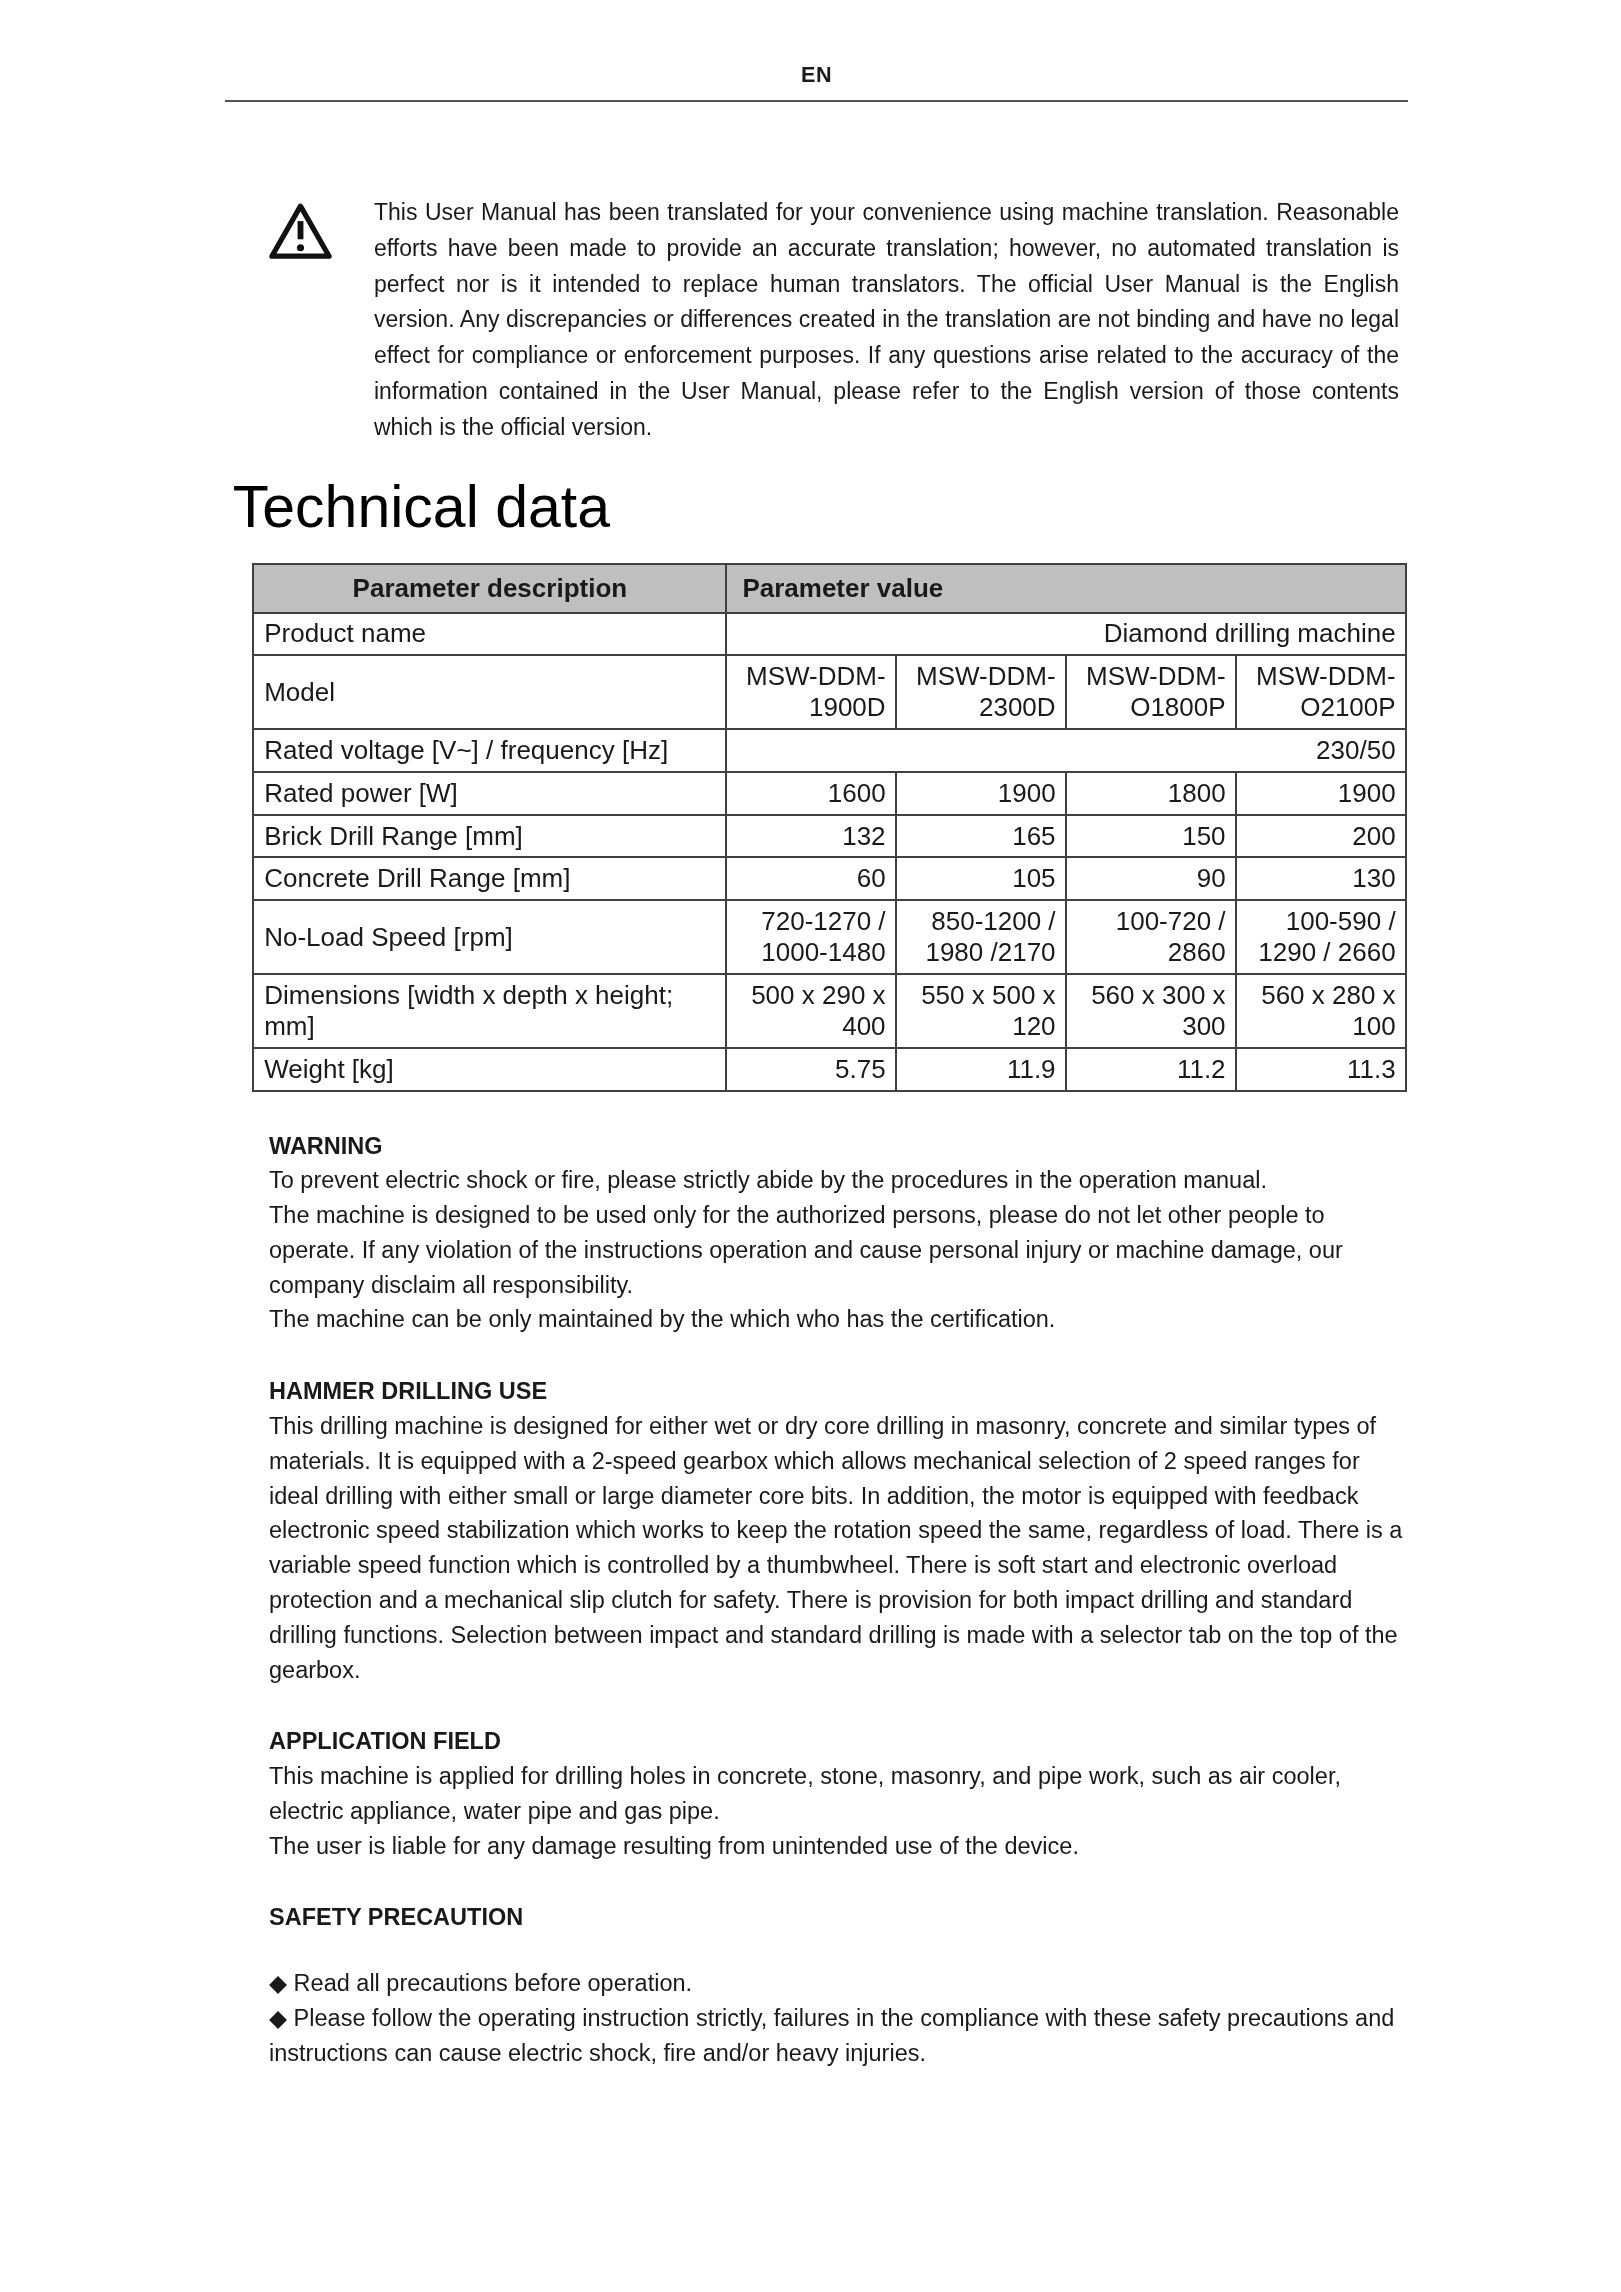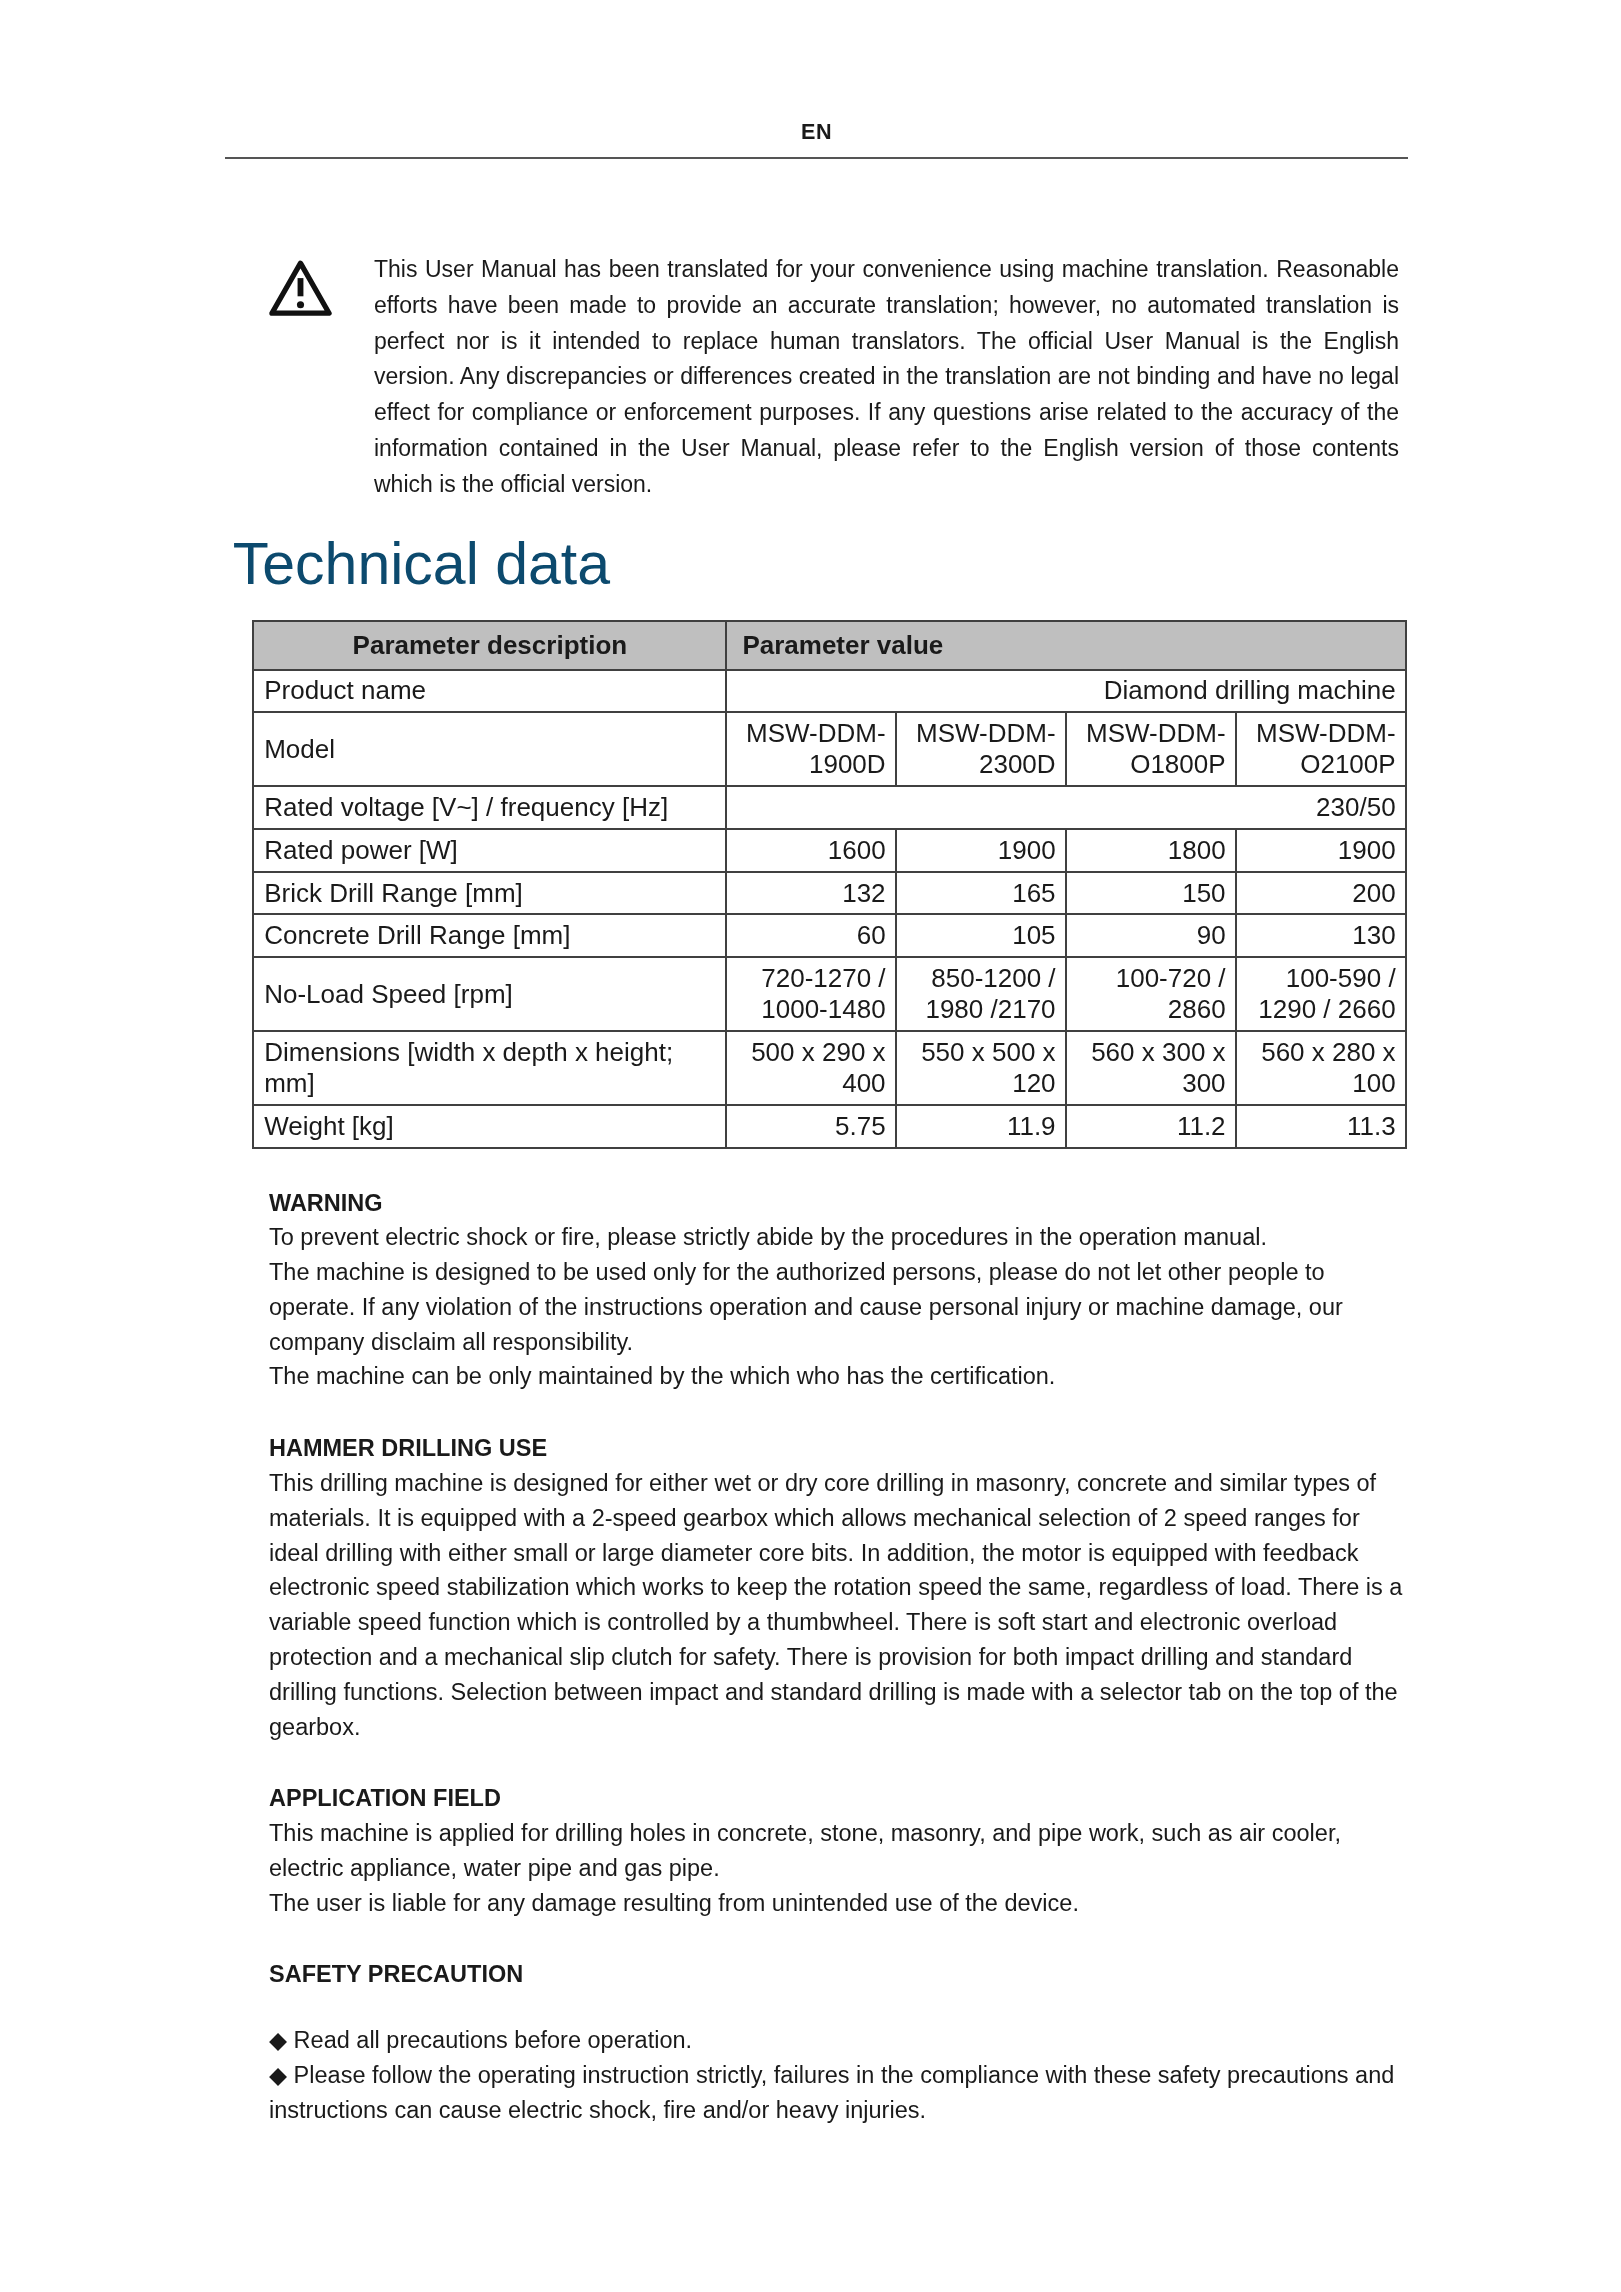--- a/index.html
+++ b/index.html
@@ -27,7 +27,7 @@
     text-align: center;
     font-weight: bold;
     font-size: 21.6px;
-    padding-top: 119px;
+    padding-top: 62px;
     letter-spacing: 0.5px;
   }
   .header-rule {

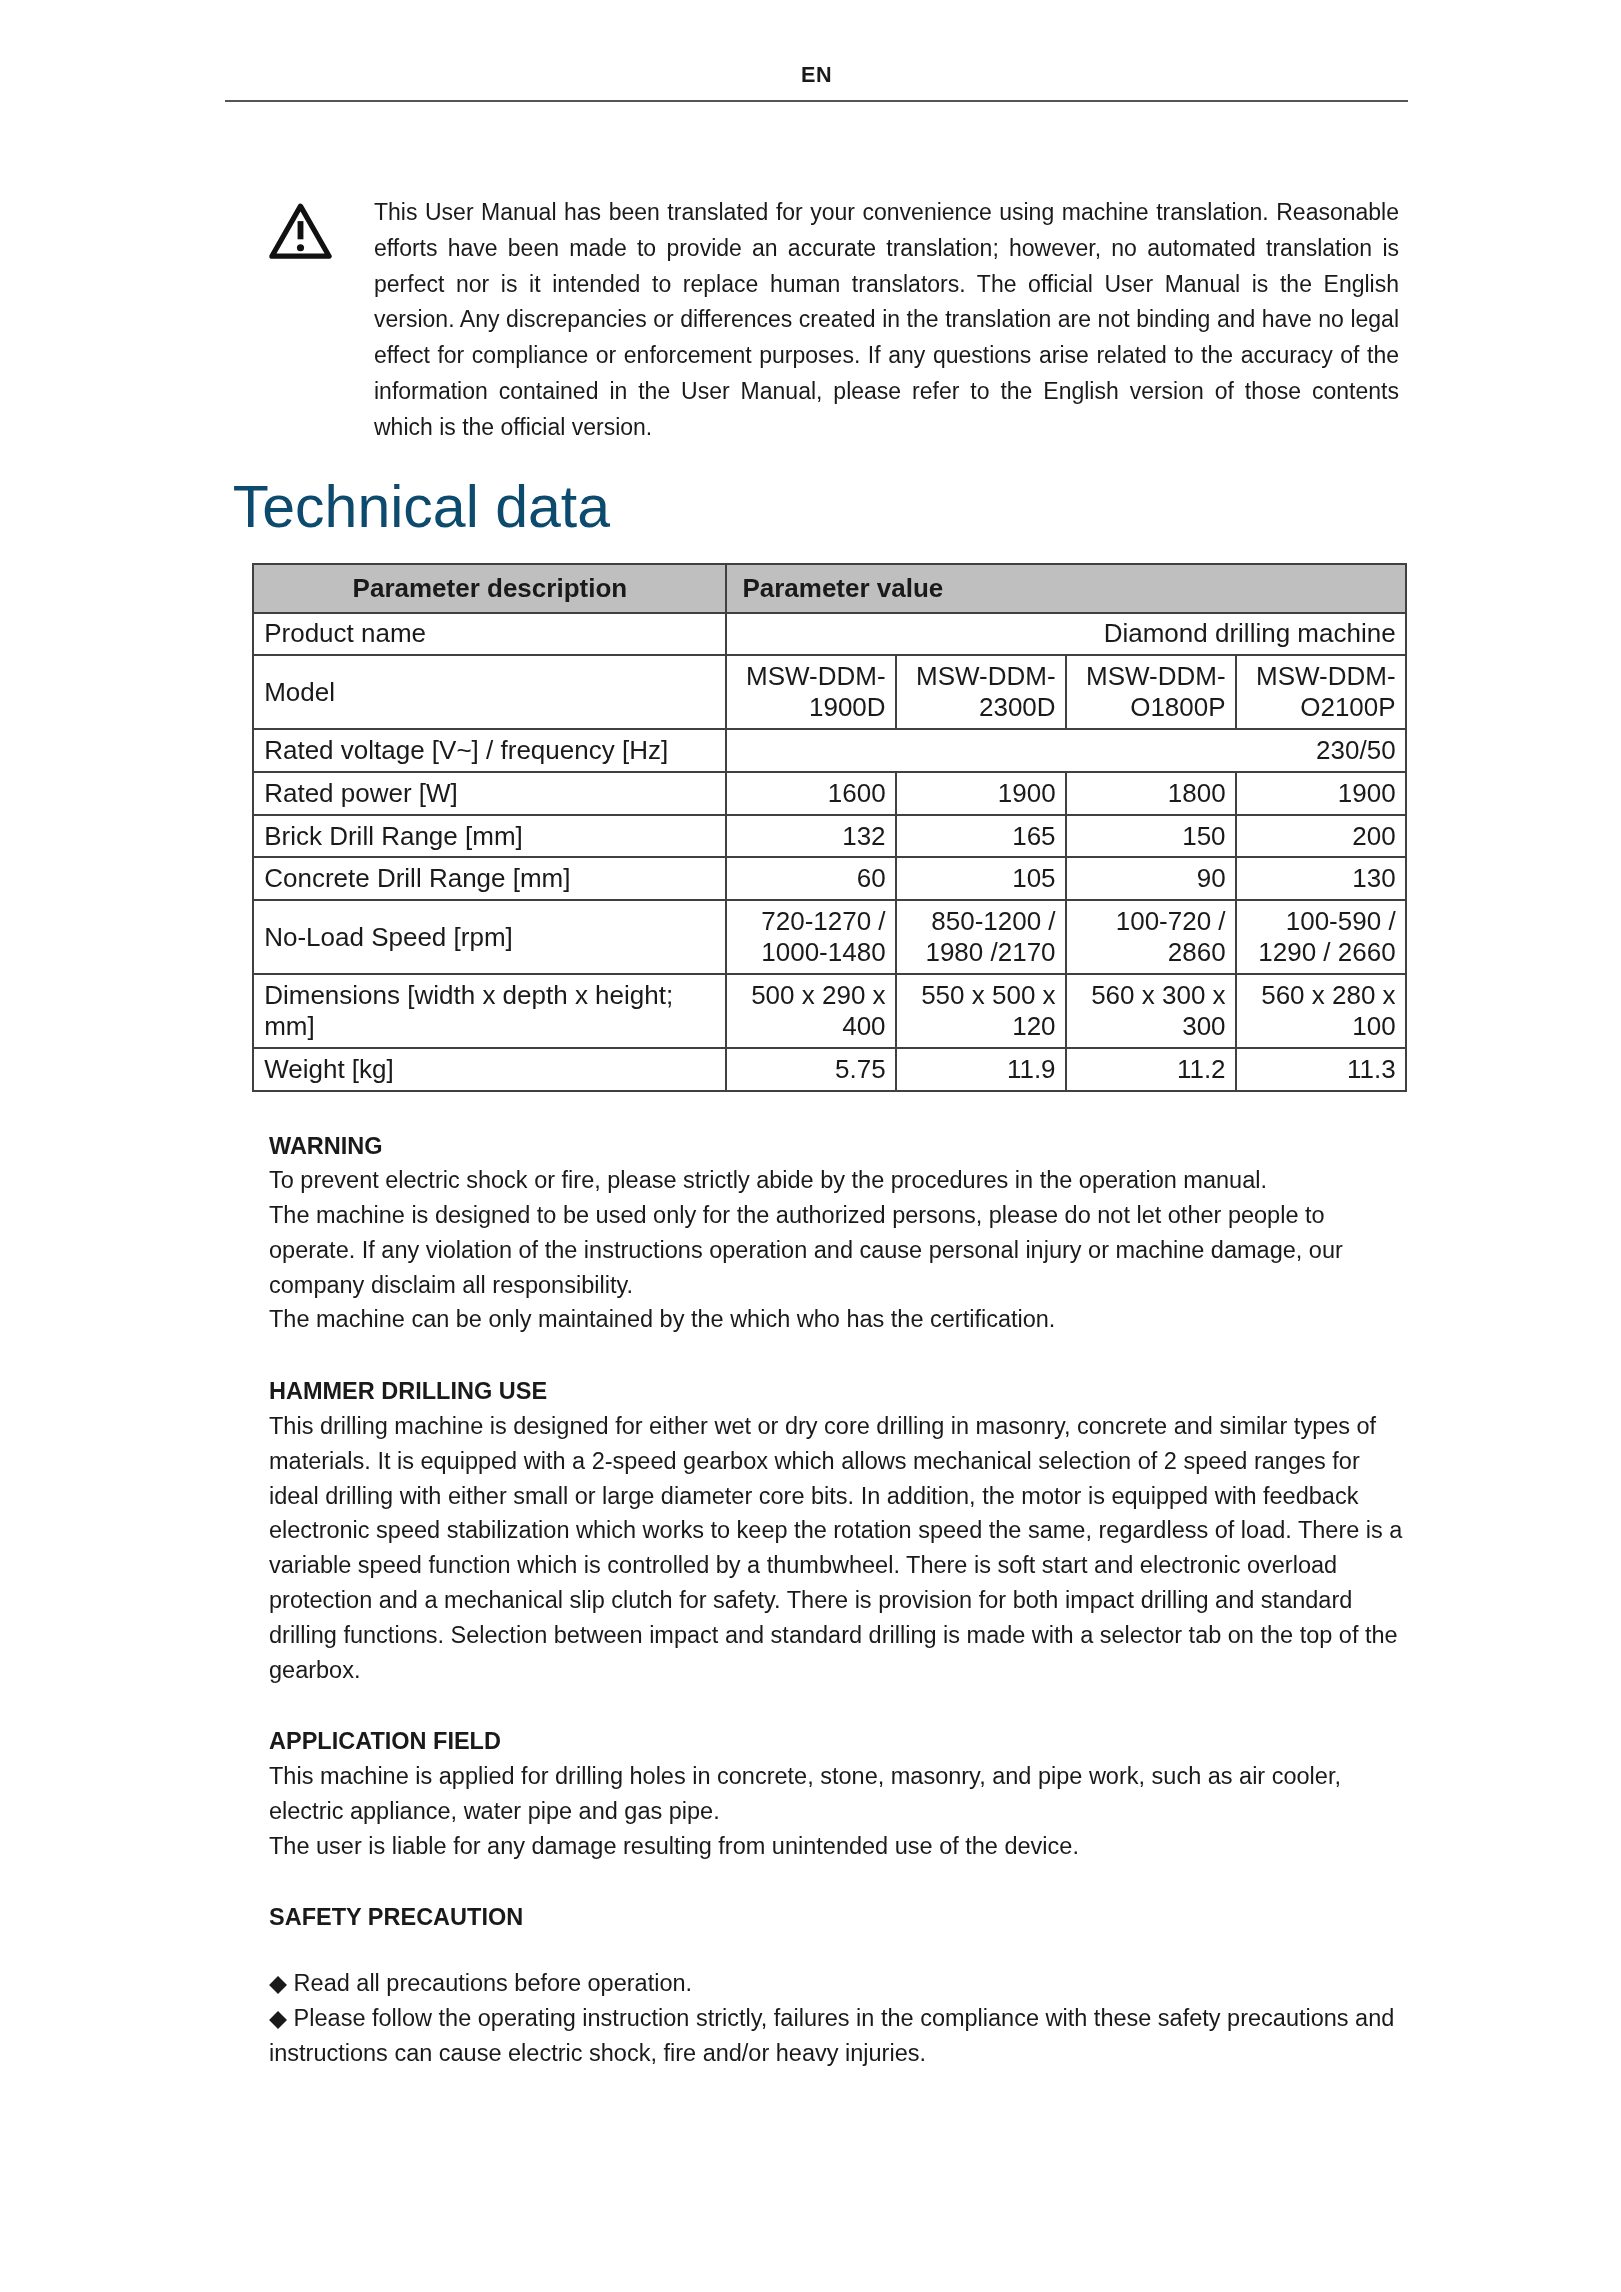--- a/index.html
+++ b/index.html
@@ -57,7 +57,7 @@
     letter-spacing: 0px;
     margin-top: 27.4px;
     margin-left: 7.8px;
-    color: #0c4a6e;
+    color: #000000;
   }
   table.spec {
     border-collapse: collapse;

